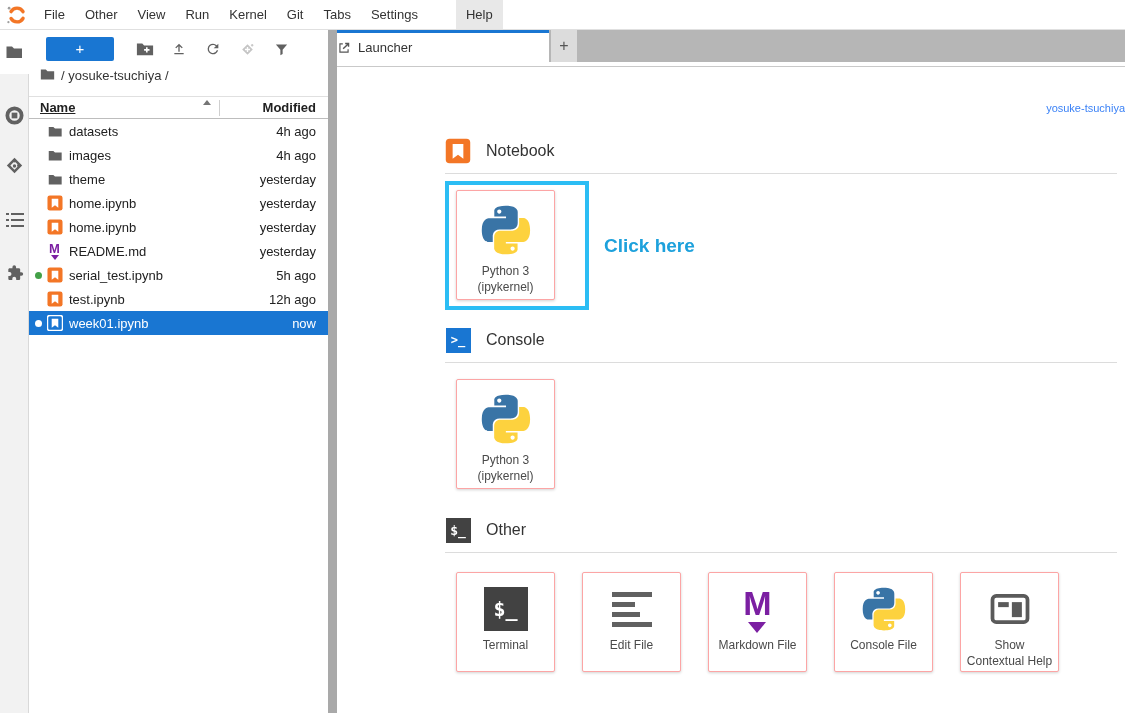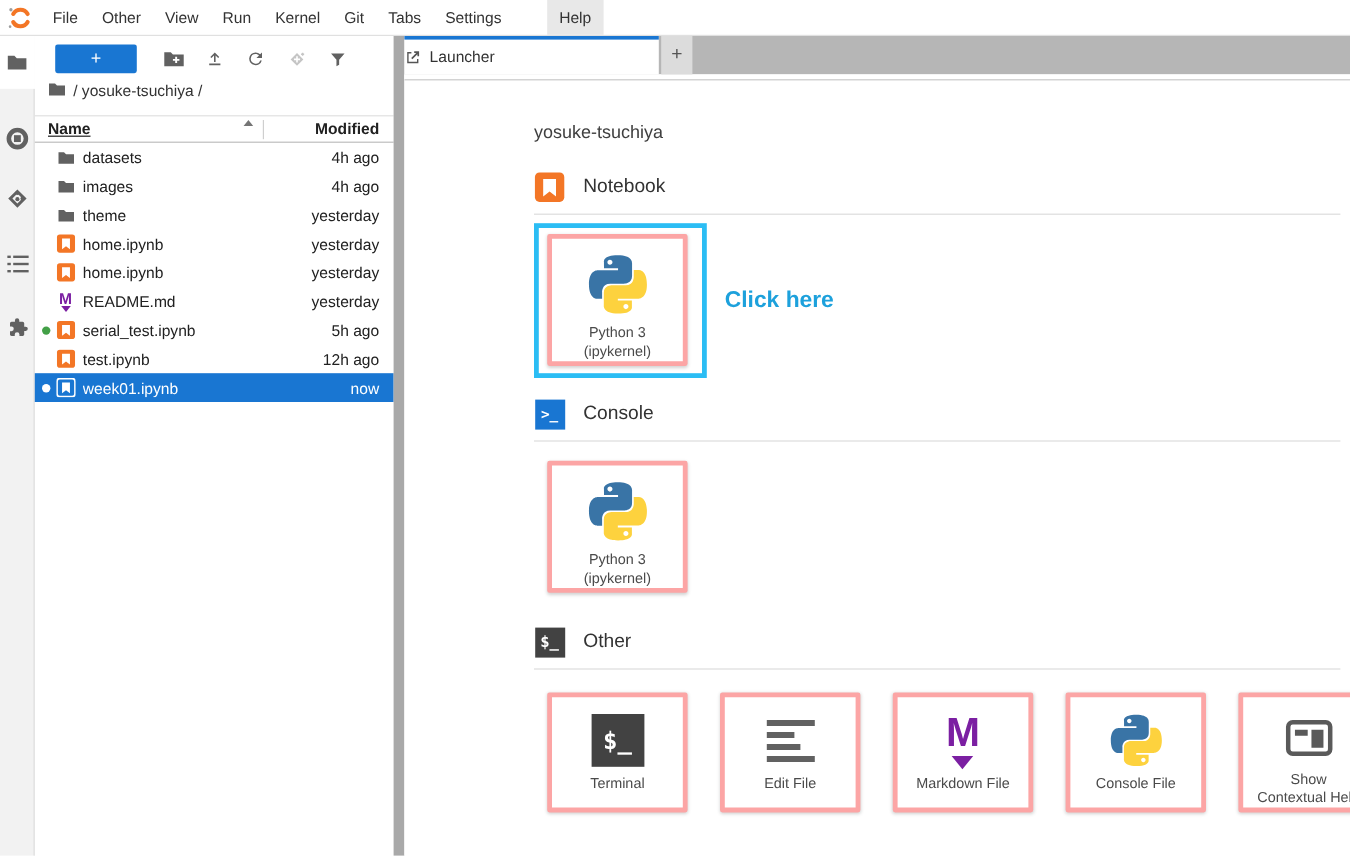--- a/index.html
+++ b/index.html
@@ -59,7 +59,7 @@
     font-size:16px; display:flex; align-items:center; justify-content:center; }
   #dock-gap { height:5px; background:#fff; border-bottom:1px solid #c9c9c9; }
   #launcher-body { padding:35px 0 0 108px; }
-  #launcher-title { font-size:15px; color:#404040; }
+  #launcher-title { font-size:11px; color:#3b82f6;text-align:right; }
   .section-header { display:flex; align-items:center; margin-top:24px; }
   .section-header .sec-icon { width:26px; height:26px; margin-right:15px; flex:none;
     display:flex; align-items:center; justify-content:center; }

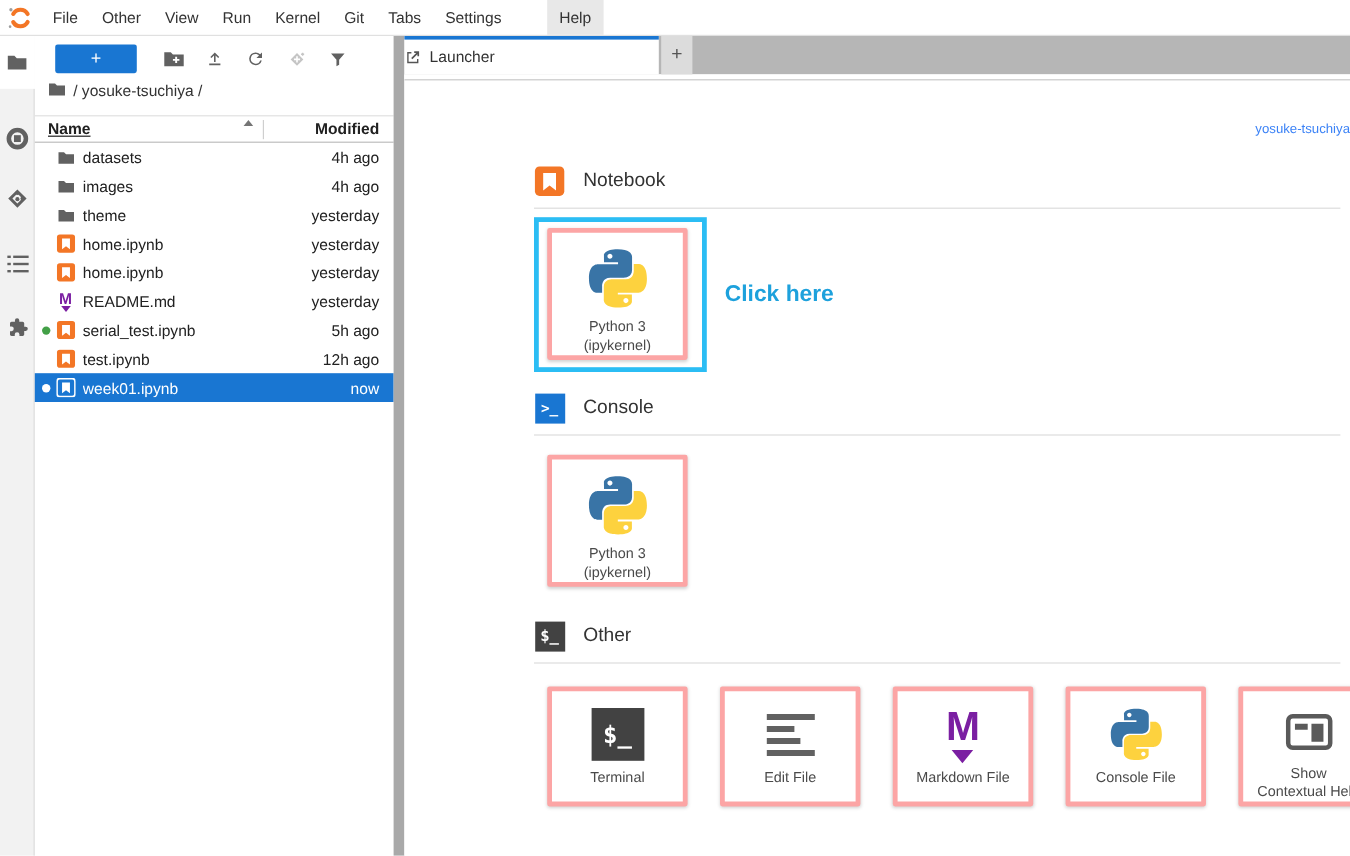--- a/index.html
+++ b/index.html
@@ -72,7 +72,7 @@
   #other-icon { width:25px; height:25px; background:#424242; font-size:13px; }
 
   .card-row { position:relative; margin-top:16px; display:flex; }
-  .launch-card { width:117px; height:110px; background:#fff; border:4px solid #fca5a5; border-radius:2px;
+  .launch-card { width:99px; height:110px; background:#fff; border:1px solid #fca5a5; border-radius:2px;
     box-shadow:0 1px 3px rgba(0,0,0,0.18); margin-left:11px; display:flex; flex-direction:column;
     align-items:center; flex:none; }
   .launch-card .card-icon { margin-top:13px; height:52px; display:flex; align-items:center; justify-content:center; }

